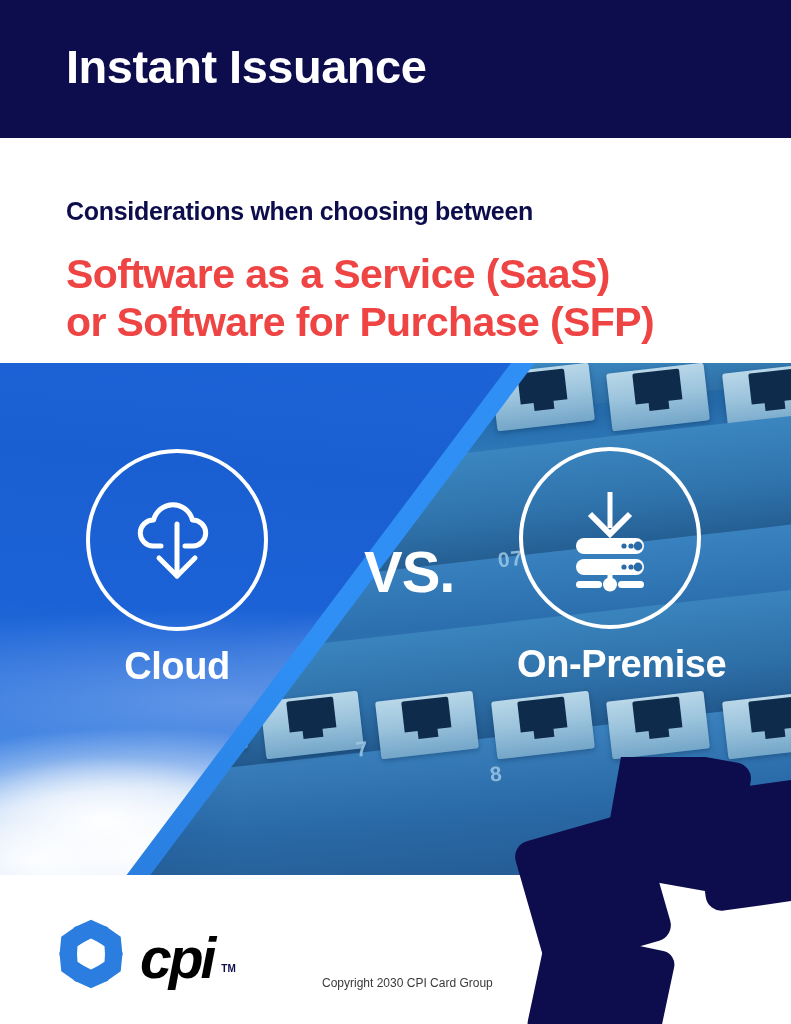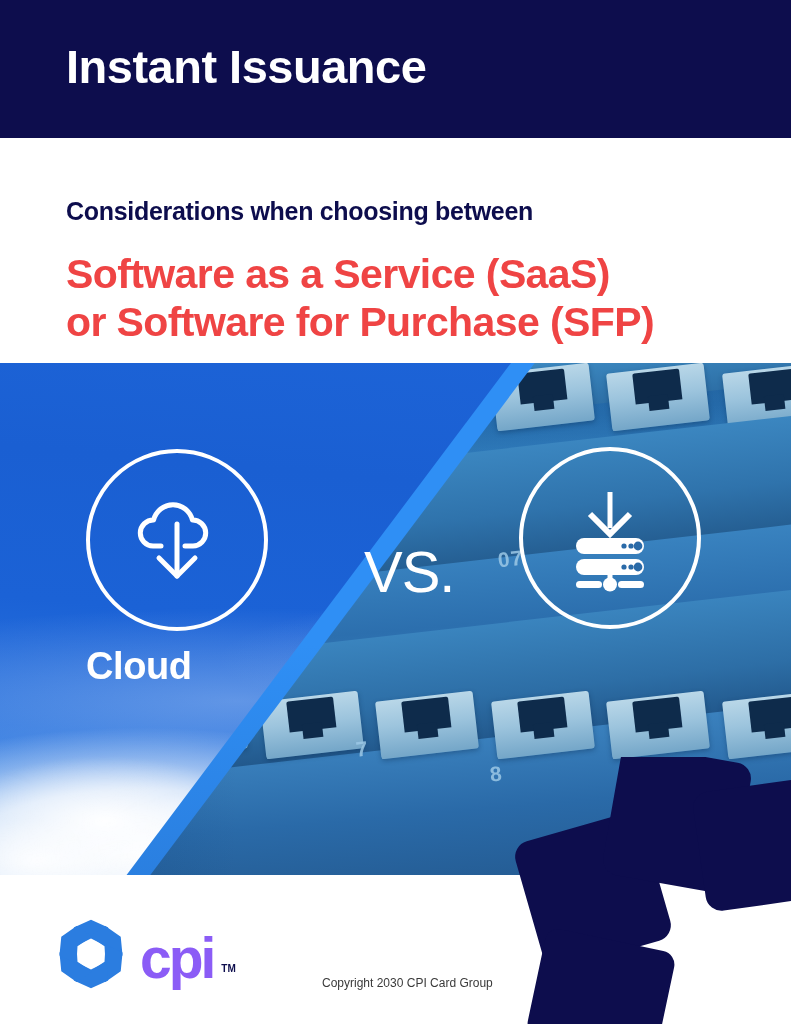--- a/index.html
+++ b/index.html
@@ -129,7 +129,7 @@
 
   .vs{
     position:absolute; left:364px; top:175px;
-    font-size:58px; font-weight:normal; color:#ffffff;
+    font-size:58px; font-weight:bold; color:#ffffff;
     letter-spacing:-1px;
   }
 

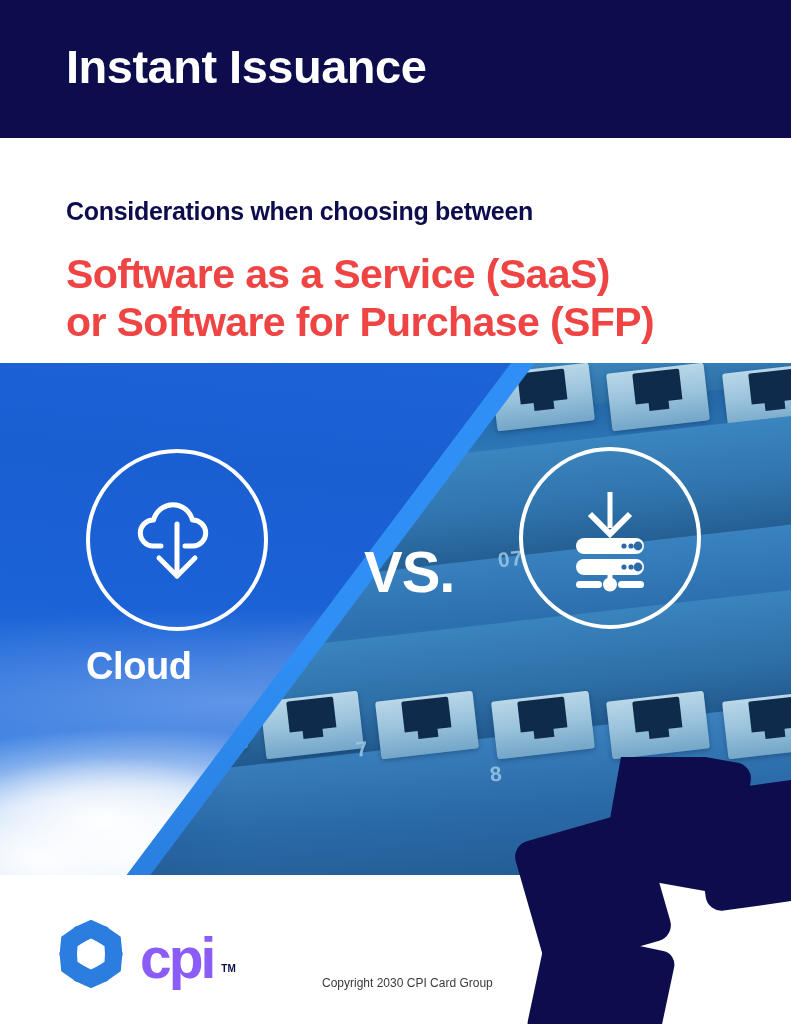--- a/index.html
+++ b/index.html
@@ -113,7 +113,7 @@
   }
 
   
-  .badge{ position:absolute; }
+  .badge{ position:absolute; text-align:center; }
   .badge .ring{
     width:182px; height:182px; border-radius:50%;
     border:4px solid #ffffff; position:relative; margin:0 auto;

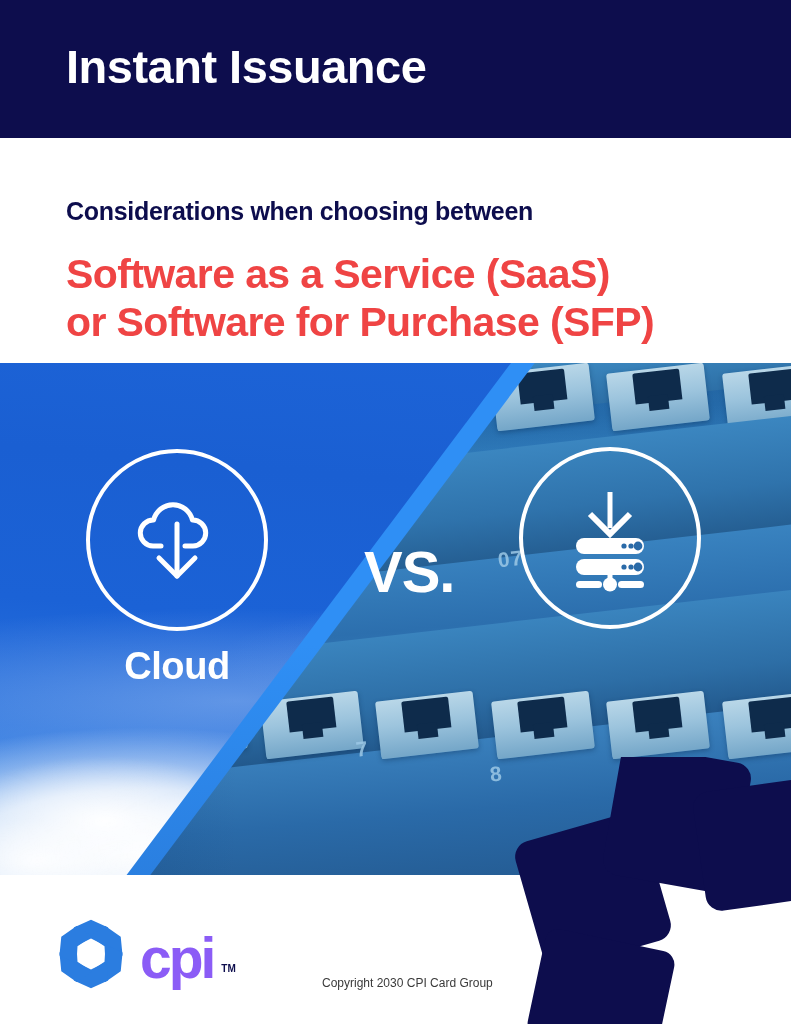--- a/index.html
+++ b/index.html
@@ -239,6 +239,7 @@
         <circle cx="58" cy="104.5" r="7" fill="#ffffff"></circle>
       </svg>
     </div>
+    <div class="cap">On-Premise</div>
   </div>
 </div>
 

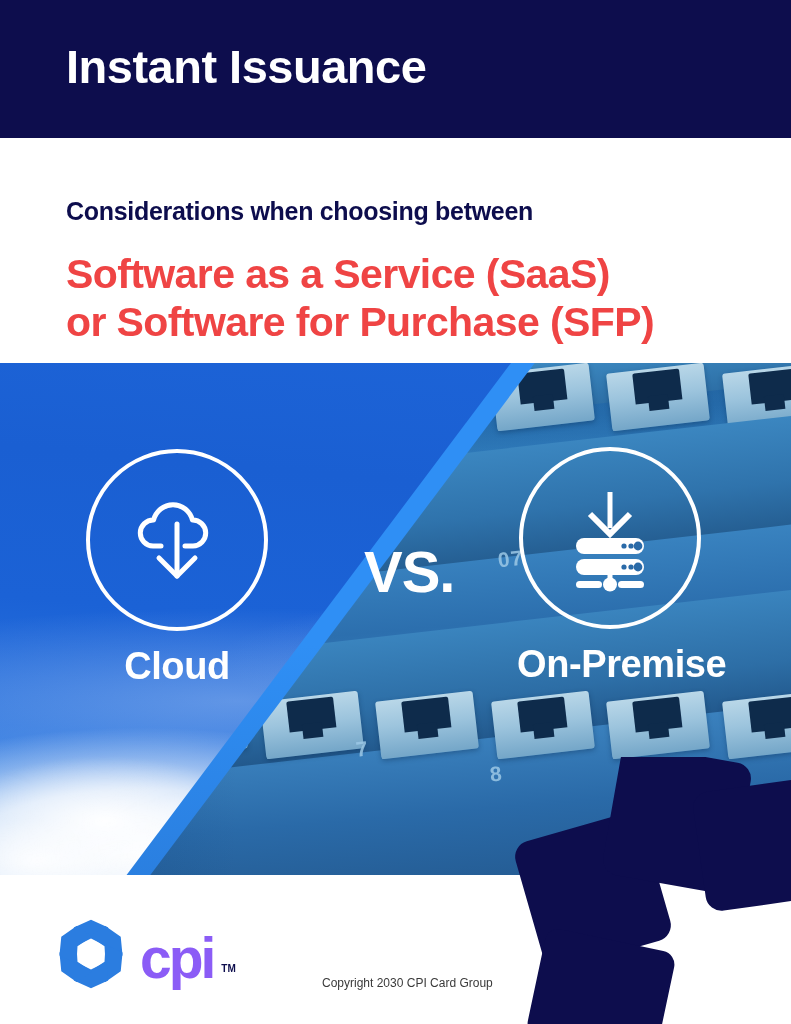--- a/index.html
+++ b/index.html
@@ -140,8 +140,8 @@
   }
   .logo{ position:absolute; left:52px; top:40px; display:flex; align-items:center; gap:10px; }
   .logo-word{
-    font-size:57px; font-weight:bold; color:#8b5cf6;
-    letter-spacing:-3px; line-height:1; position:relative; top:4px;
+    font-size:57px; font-weight:bold; color:#000000;
+    letter-spacing:-3px; line-height:1; position:relative; top:4px;font-style:italic;
   }
   .logo-tm{ font-size:10px; font-weight:bold; color:#0d0d4d; position:relative; top:14px; left:-2px; }
   .copyright{

